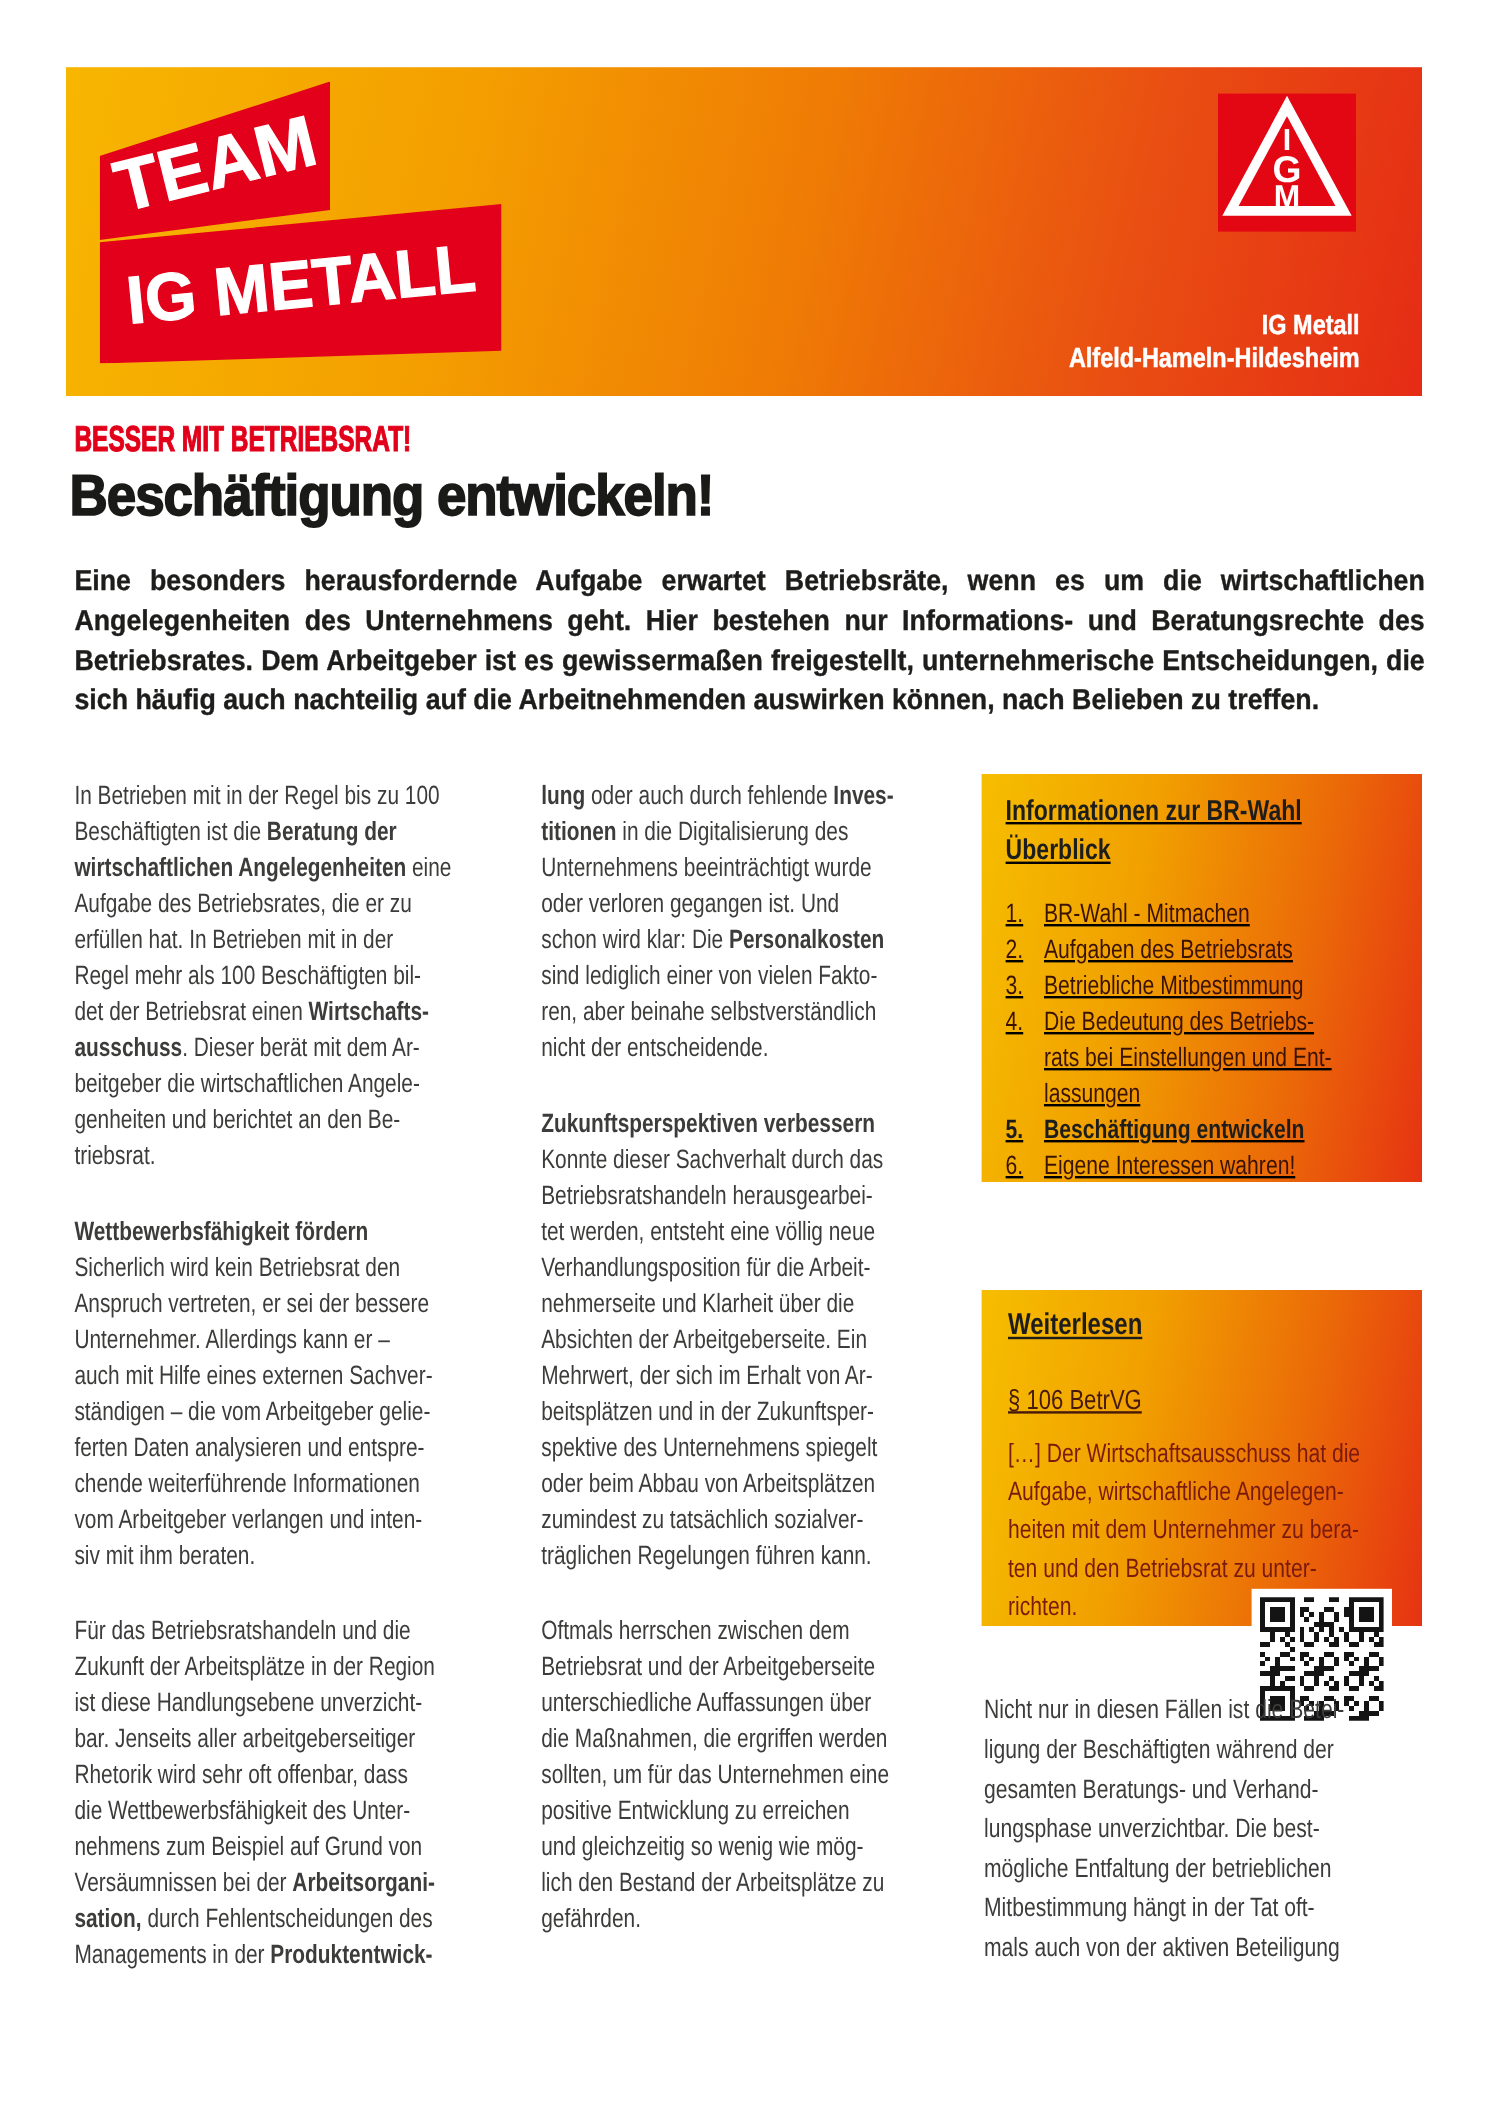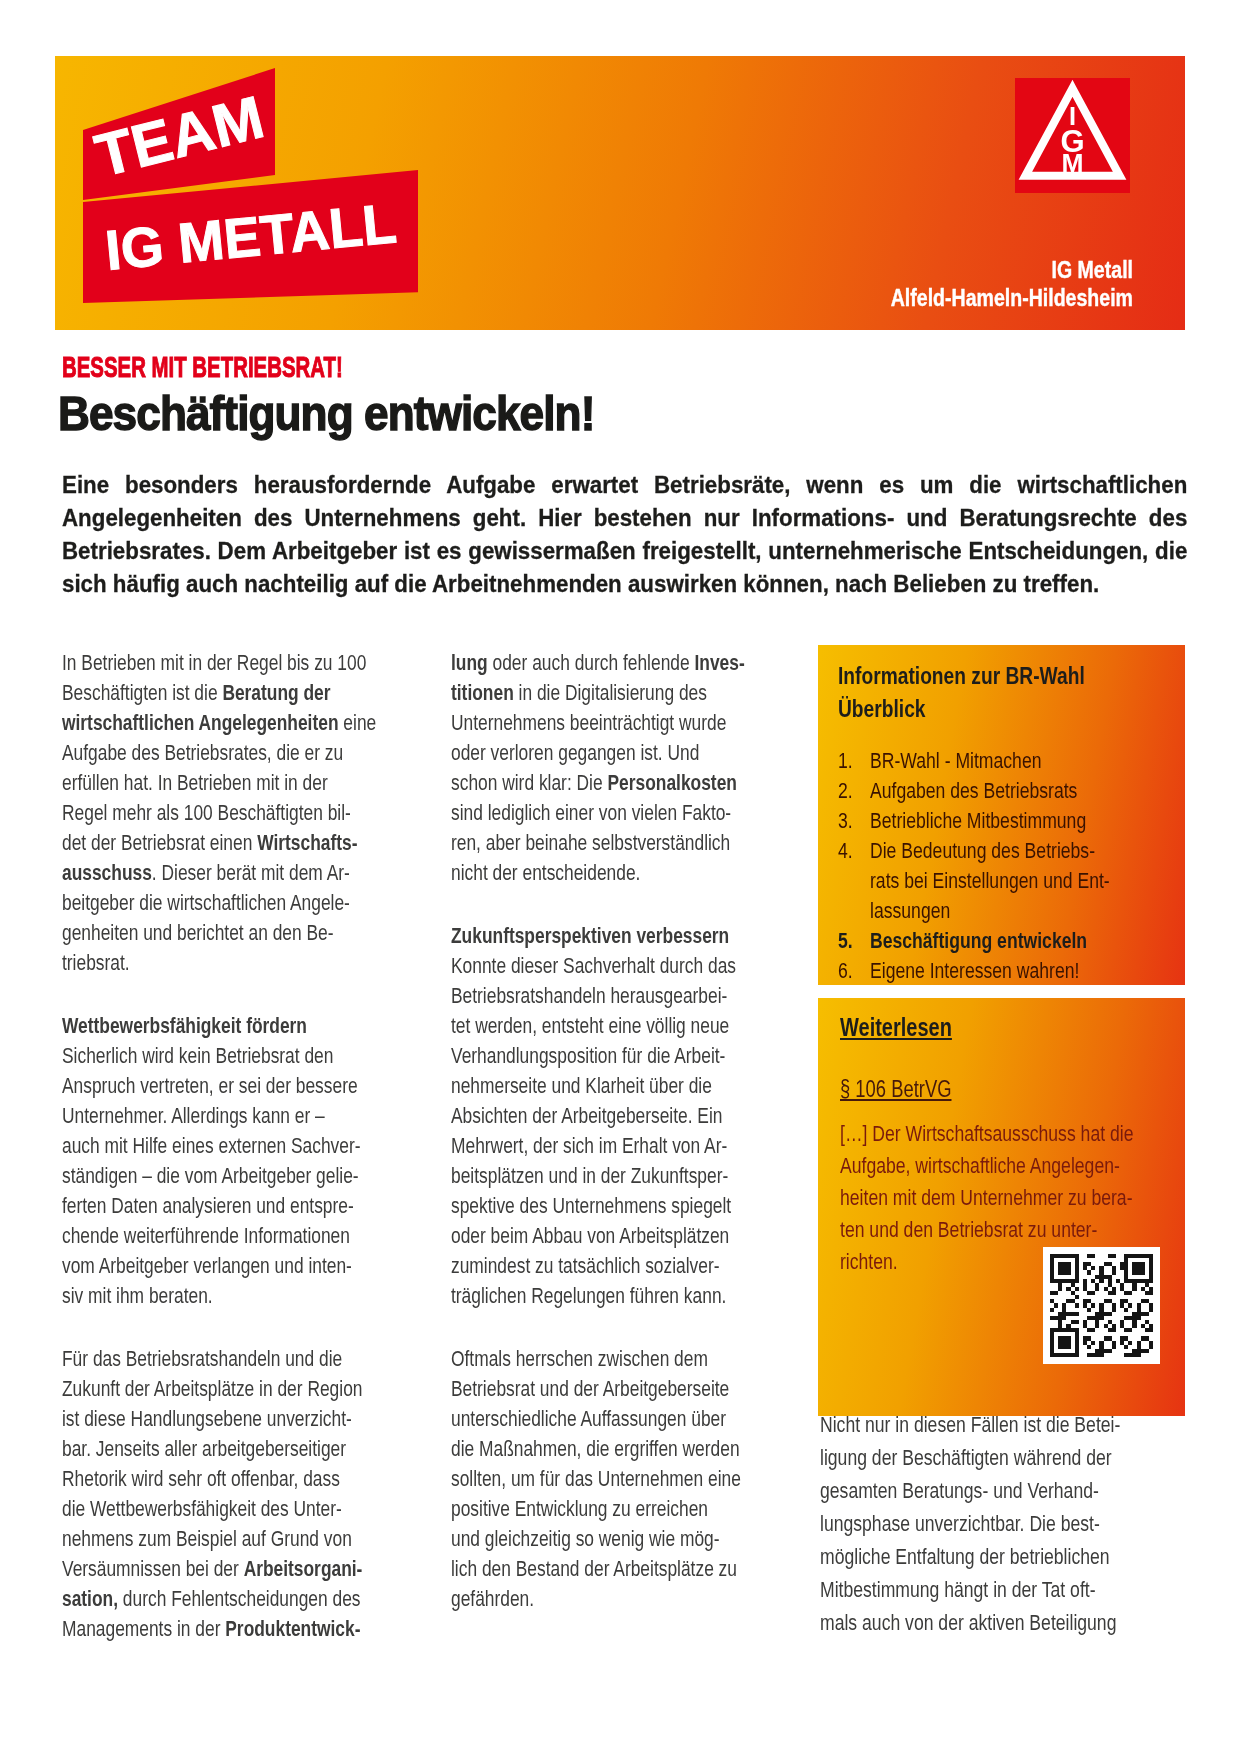--- a/index.html
+++ b/index.html
@@ -44,7 +44,7 @@
   .gradbox{position:absolute;left:818px;width:367px;
     background:linear-gradient(100deg,#f6be00 0%,#f1a000 35%,#eb6a08 70%,#e63312 100%);
     box-sizing:border-box;}
-  .infobox{top:645px;height:340px;padding:14px 20px 0 20px;}
+  .infobox{top:645px;height:340px;padding:14px 20px 0 20px;text-decoration:underline;}
   .ib-inner{width:410px;transform:scaleX(.8);transform-origin:0 0;}
   .ib-title{margin:0 0 21px 0;font-size:24px;line-height:33px;font-weight:bold;color:#1d1d1b;
     white-space:pre-line;}

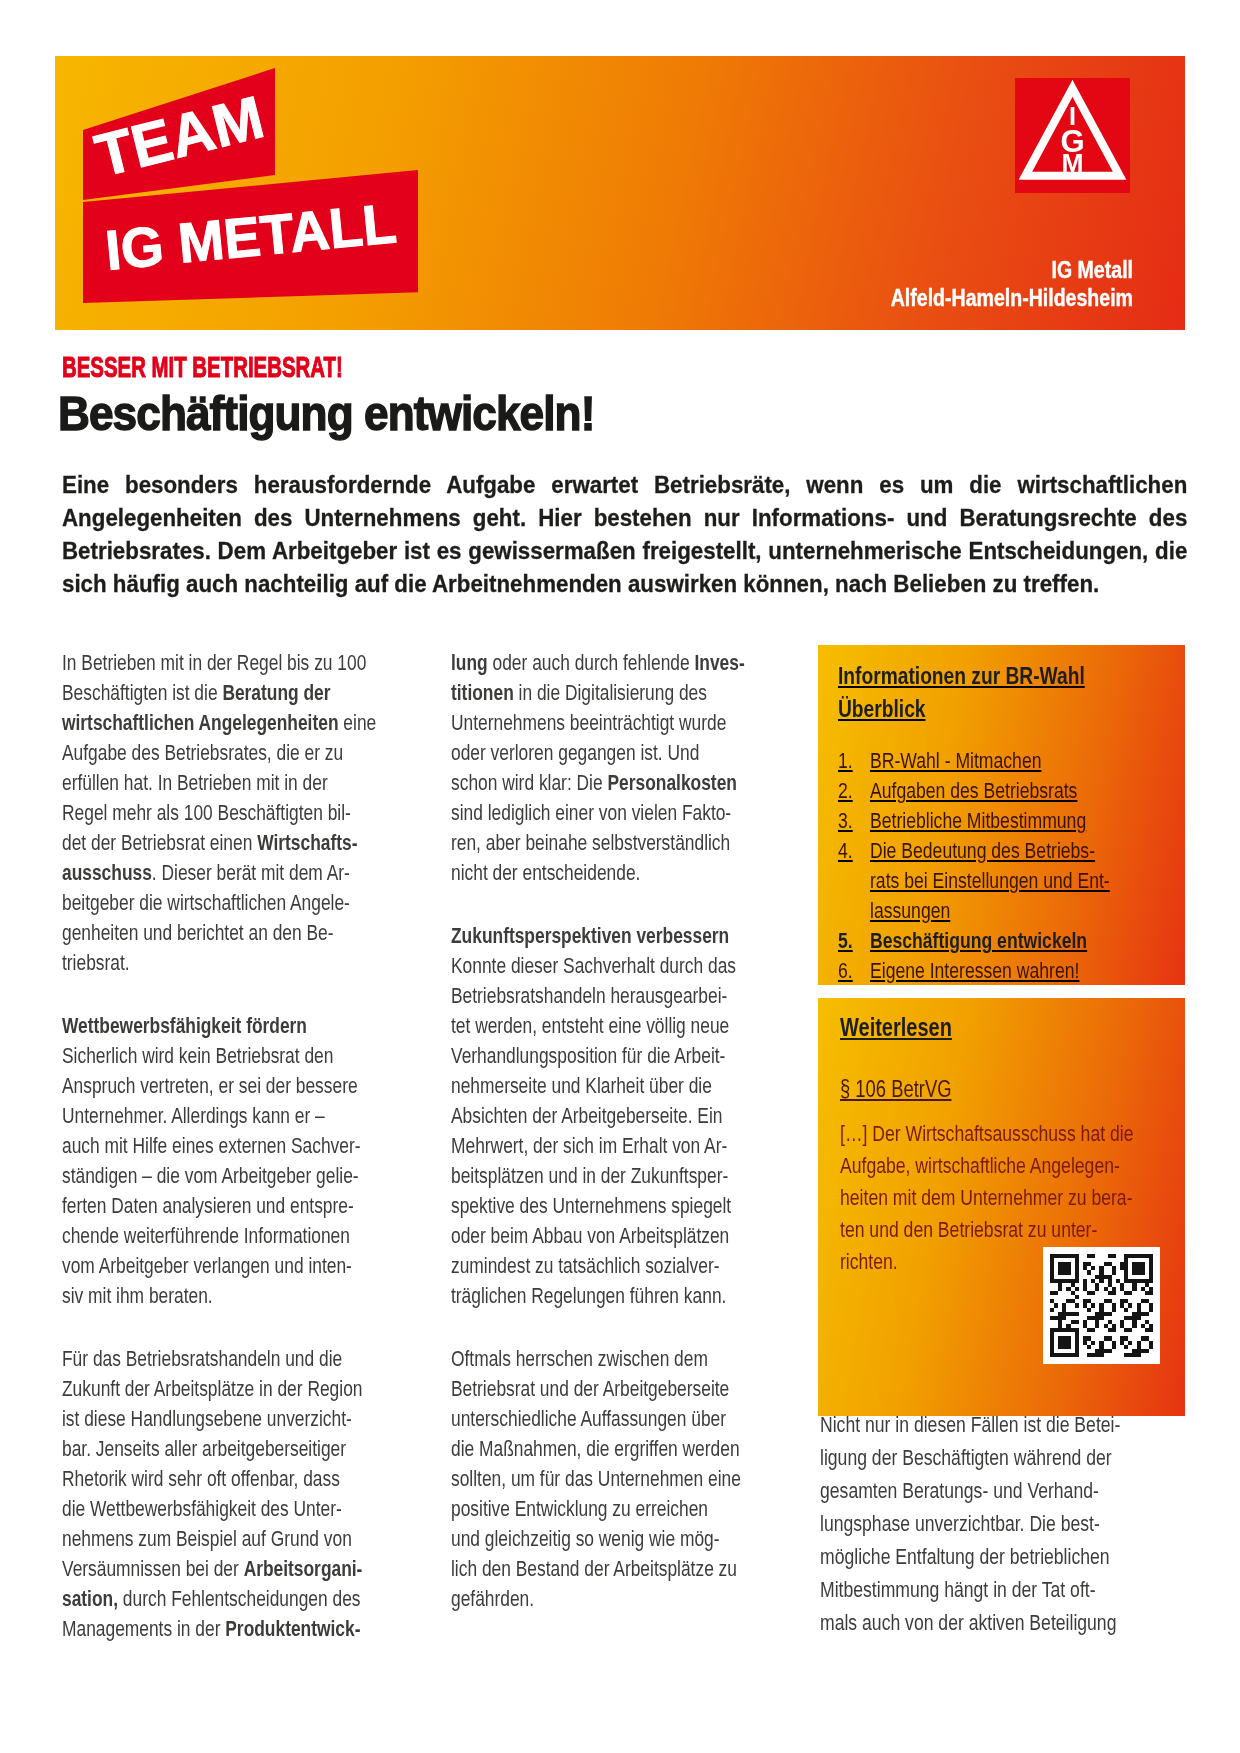--- a/index.html
+++ b/index.html
@@ -56,7 +56,7 @@
   .ib-list .run-b{color:#1d1d1b;}
 
   
-  .readbox{top:998px;height:418px;padding:14px 22px 0 22px;}
+  .readbox{top:1075px;height:280px;padding:14px 22px 0 22px;}
   .rb-inner{width:410px;transform:scaleX(.8);transform-origin:0 0;}
   .rb-head{margin:0 0 32px 0;font-size:25px;line-height:30px;font-weight:bold;color:#1d1d1b;
     text-decoration:underline;}

